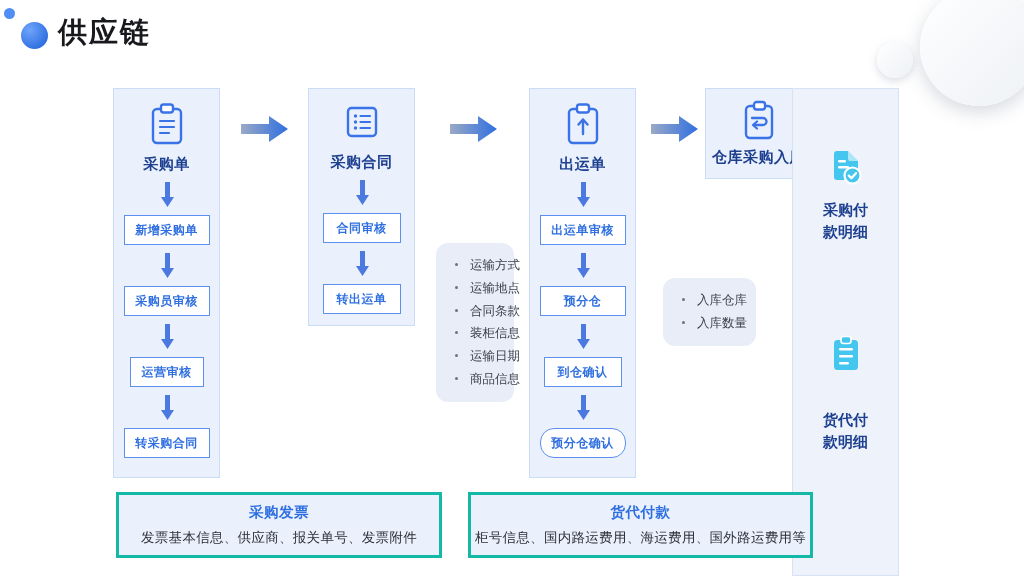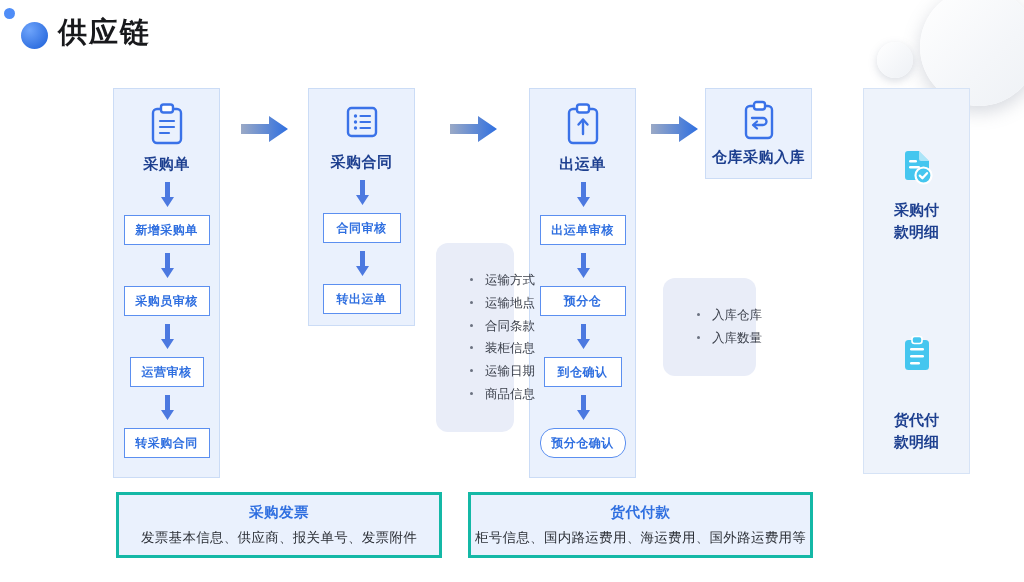--- a/index.html
+++ b/index.html
@@ -195,7 +195,7 @@
     <div class="col-head-label">仓库采购入库</div>
   </div>
 
-  <div id="panel-right" style="left:863px;top:88px;width:107px;height:386px;">
+  <div id="panel-right" style="left:792px;top:88px;width:107px;height:488px;">
     <div class="panel-item" style="top:58px;">
       <div>
         <svg width="40" height="42" viewBox="0 0 40 42">

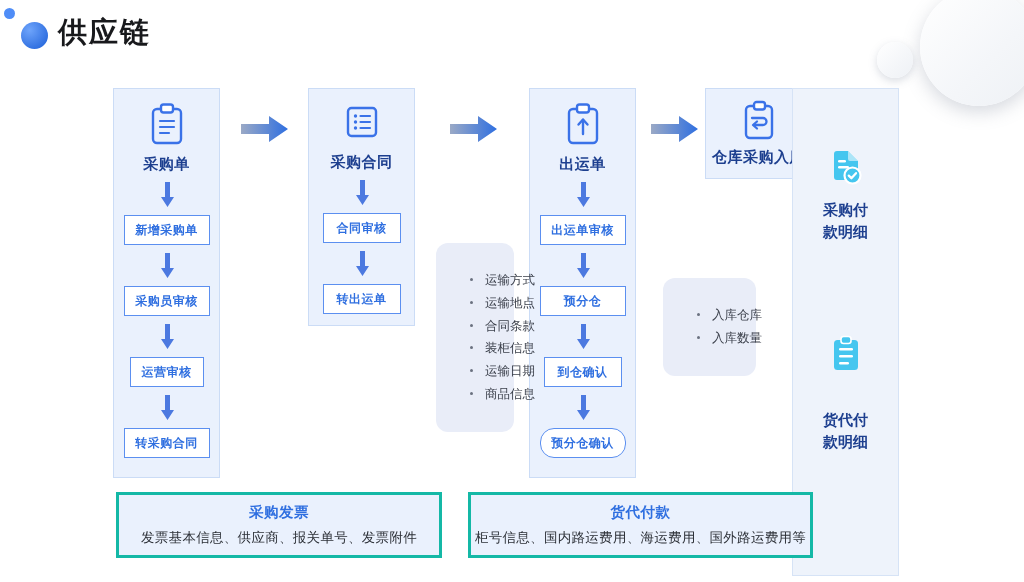--- a/index.html
+++ b/index.html
@@ -48,7 +48,7 @@
   
   .callout{position:absolute;background:#e9edf8;border-radius:12px;box-sizing:border-box;
            padding:11px 14px 11px 16px;}
-  .callout ul{margin:15px;padding:0;list-style:none;}
+  .callout ul{margin:0;padding:0;list-style:none;}
   .callout li{font-size:12.5px;color:#3a3f4a;line-height:1.82;position:relative;padding-left:18px;white-space:nowrap;}
   .callout li:before{content:"";position:absolute;left:3px;top:9px;width:3px;height:3px;border-radius:50%;background:#6b7280;}
   .tail{position:absolute;width:0;height:0;}

